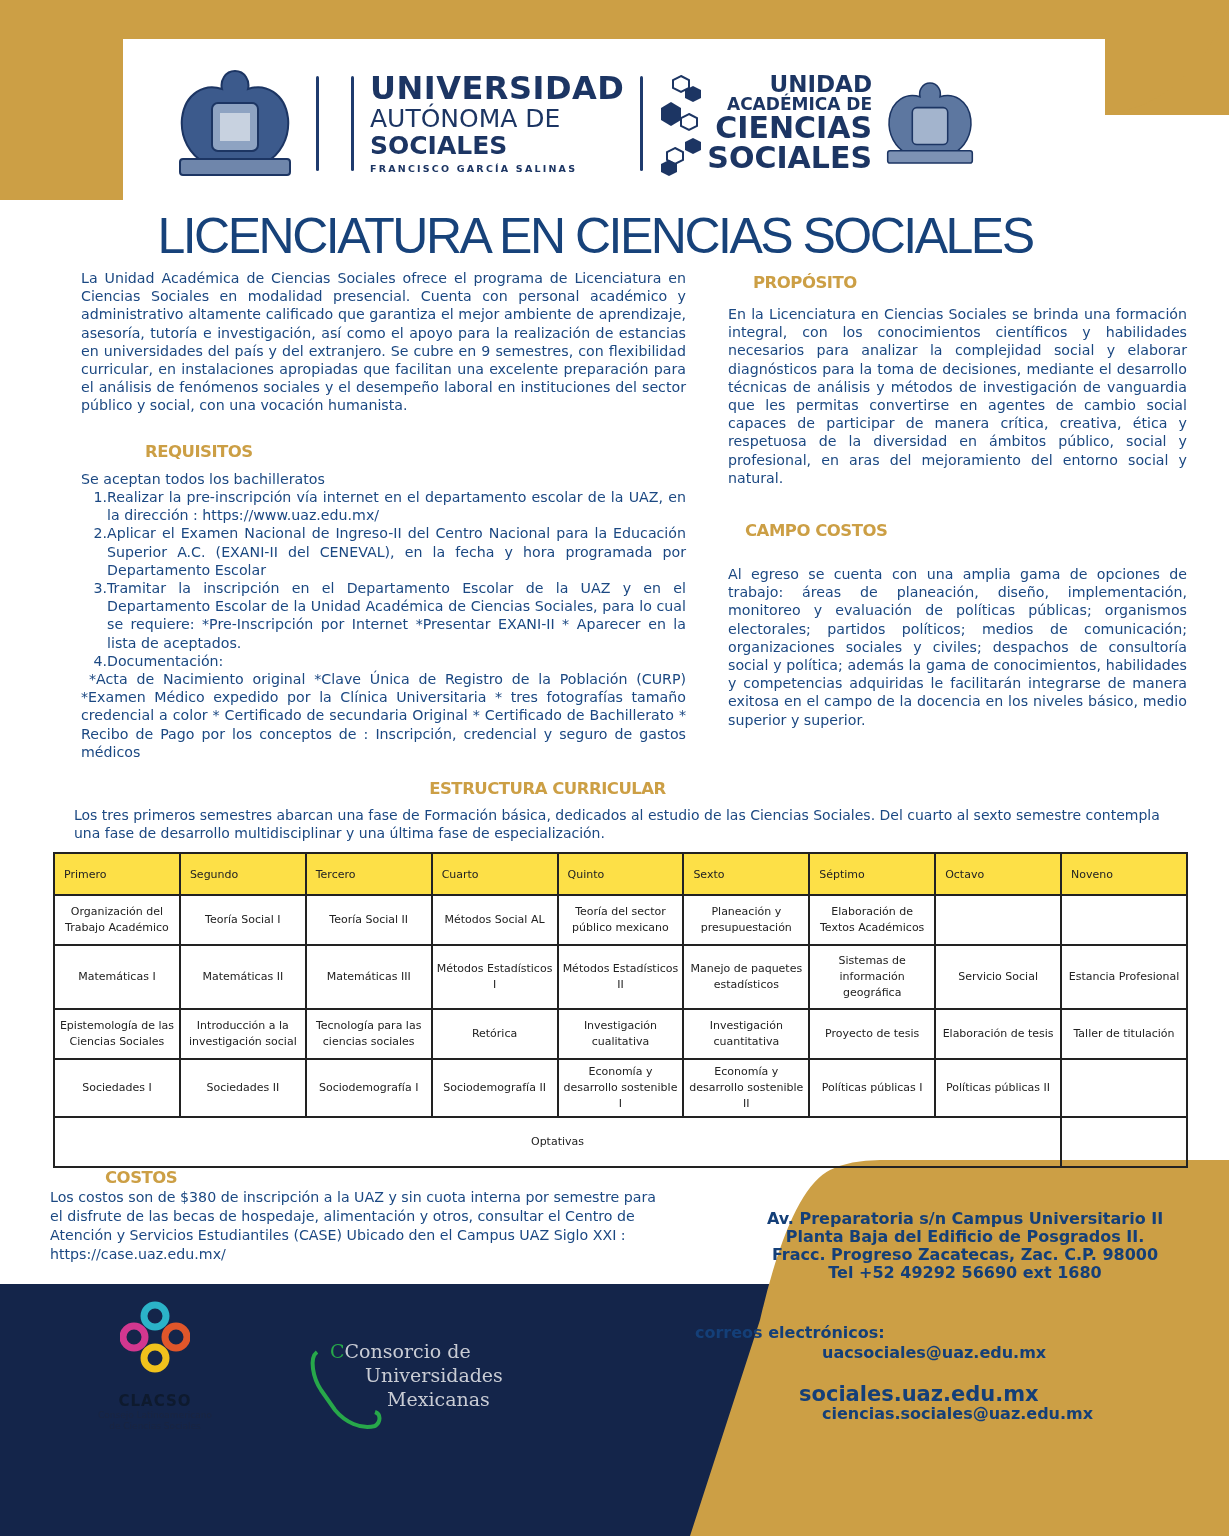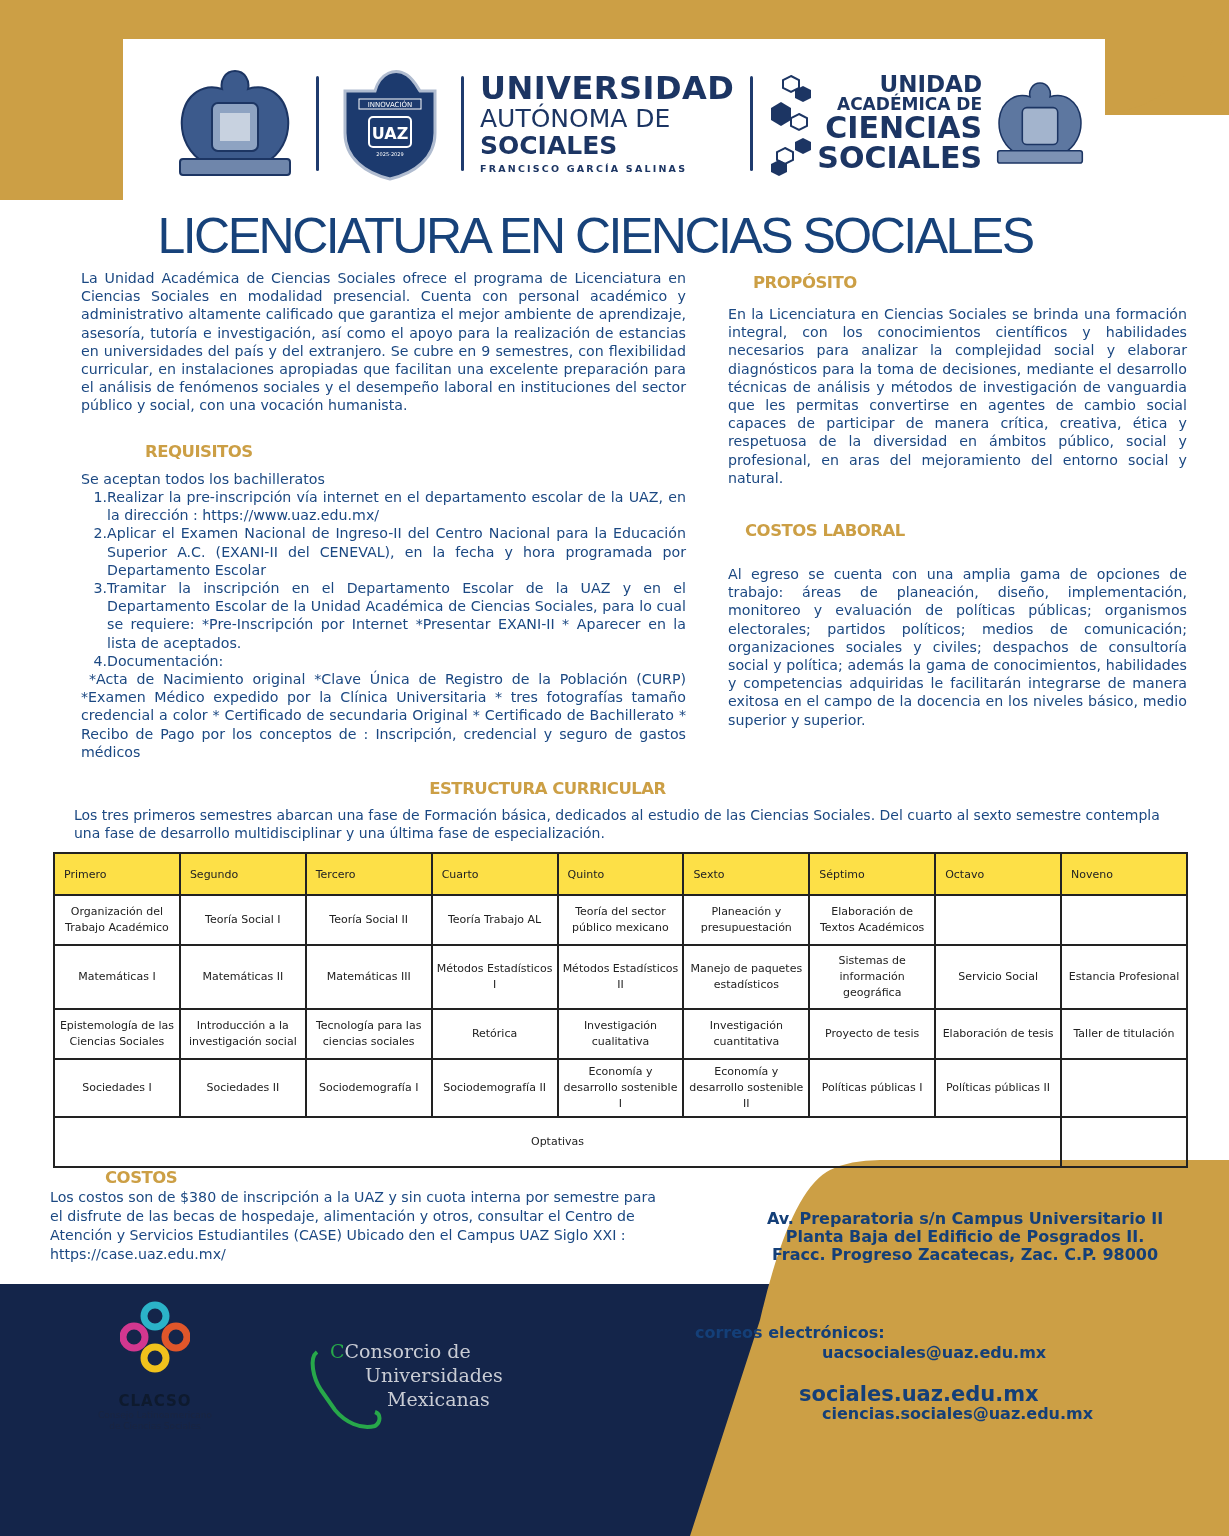--- a/index.html
+++ b/index.html
@@ -99,16 +99,6 @@
     </svg>
   </div>
   <div class="vsep"></div>
-  <div class="crest" style="width:110px">
-    <svg viewBox="0 0 110 120">
-      <path d="M10 28 L40 28 C45 10 60 4 72 12 C80 18 82 24 85 28 L100 28 L100 70 C100 95 80 110 55 116 C30 110 10 95 10 70 Z" fill="#1c3a6e" stroke="#b0bcd0" stroke-width="3"></path>
-      <rect x="24" y="36" width="62" height="10" fill="#1c3a6e" stroke="#fff" stroke-width="1"></rect>
-      <text x="55" y="44" font-size="7" fill="#fff" text-anchor="middle" font-family="DejaVu Sans">INNOVACIÓN</text>
-      <rect x="34" y="54" width="42" height="30" rx="4" fill="none" stroke="#fff" stroke-width="2"></rect>
-      <text x="55" y="76" font-size="16" font-weight="bold" fill="#fff" text-anchor="middle" font-family="DejaVu Sans">UAZ</text>
-      <text x="55" y="93" font-size="5" fill="#fff" text-anchor="middle" font-family="DejaVu Sans">2025-2029</text>
-    </svg>
-  </div>
   <div class="vsep"></div>
   <div class="uaz-word">
     <div class="l1">UNIVERSIDAD</div>

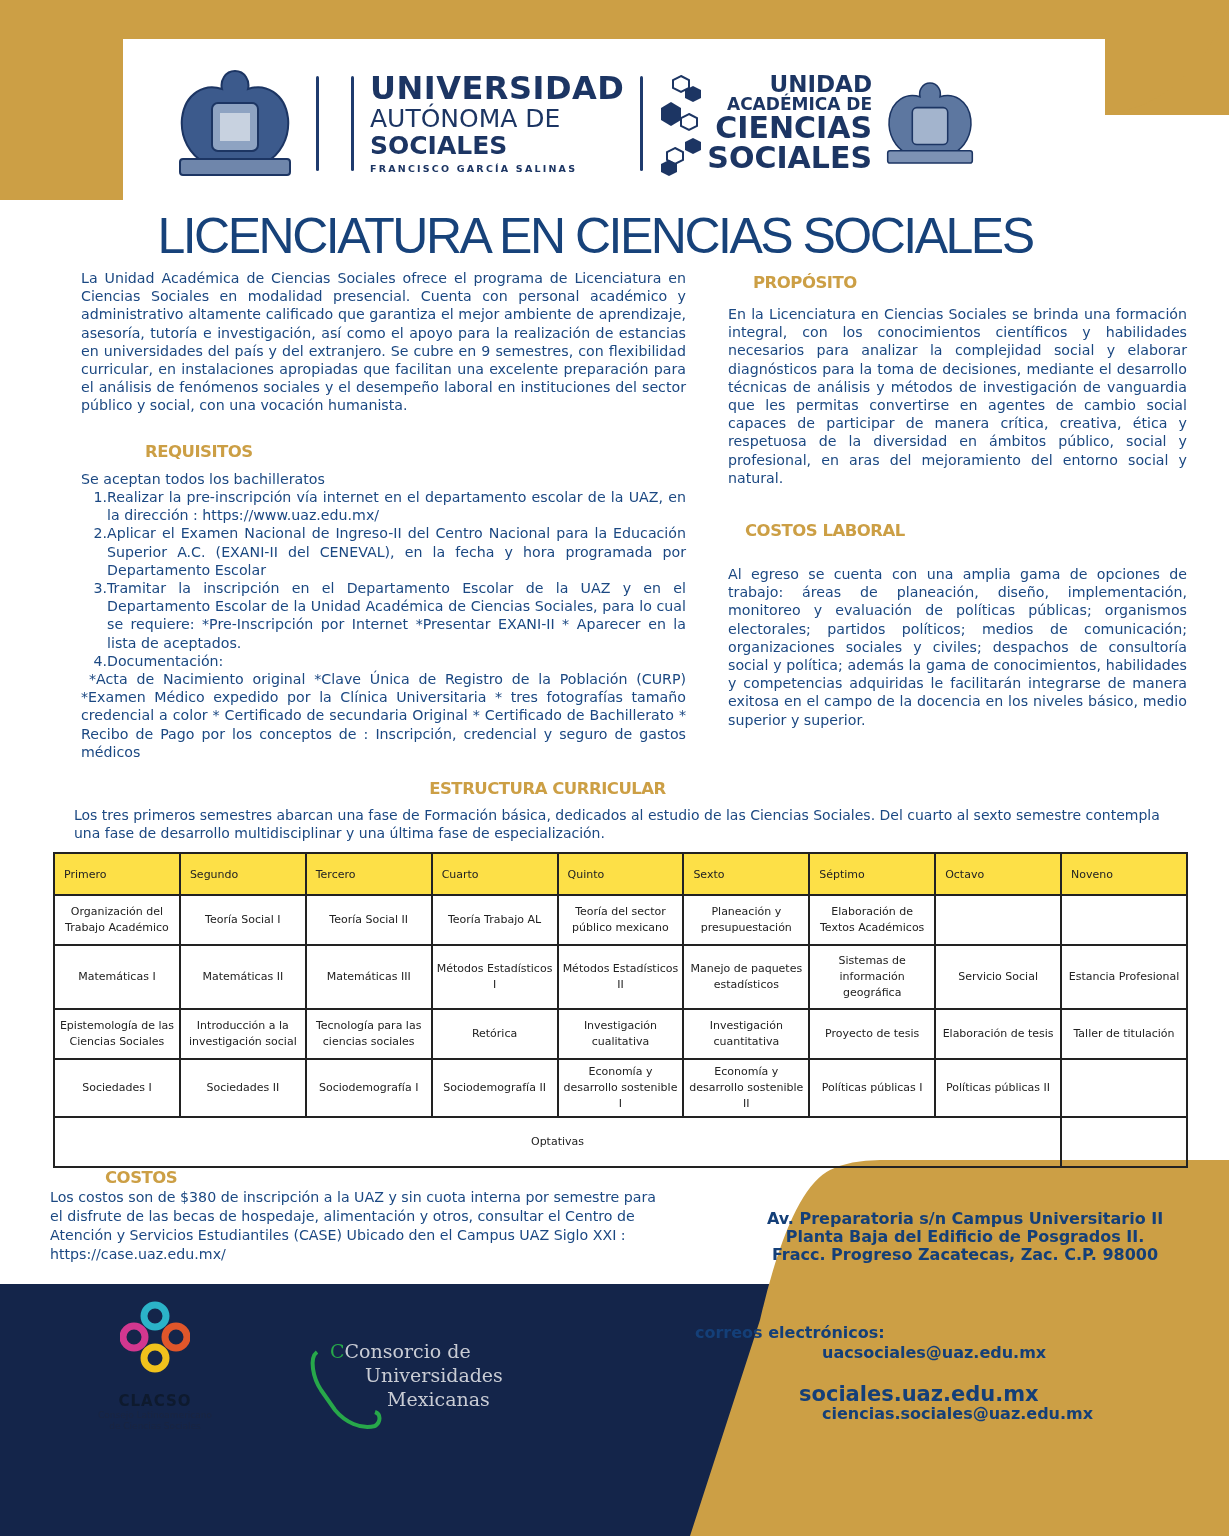--- a/index.html
+++ b/index.html
@@ -160,7 +160,7 @@
 
 <div id="prop-title" class="heading">PROPÓSITO</div>
 <div id="prop-text" class="para">En la Licenciatura en Ciencias Sociales se brinda una formación integral, con los conocimientos científicos y habilidades necesarios para analizar la complejidad social y elaborar diagnósticos para la toma de decisiones, mediante el desarrollo técnicas de análisis y métodos de investigación de vanguardia que les permitas convertirse en agentes de cambio social capaces de participar de manera crítica, creativa, ética y respetuosa de la diversidad en ámbitos público, social y  profesional, en aras del mejoramiento del entorno social y natural.</div>
-<div id="campo-title" class="heading">COSTOS LABORAL</div>
+<div id="campo-title" class="heading">CAMPO COSTOS</div>
 <div id="campo-text" class="para">Al egreso se cuenta con una amplia gama de opciones de trabajo: áreas de planeación, diseño, implementación, monitoreo y evaluación de políticas públicas; organismos electorales; partidos políticos; medios de comunicación; organizaciones sociales y civiles; despachos de consultoría social y política; además la gama de conocimientos, habilidades  y competencias adquiridas le facilitarán integrarse de manera exitosa en el campo de la docencia en los niveles básico, medio superior y superior.</div>
 
 <div id="est-title">ESTRUCTURA CURRICULAR</div>

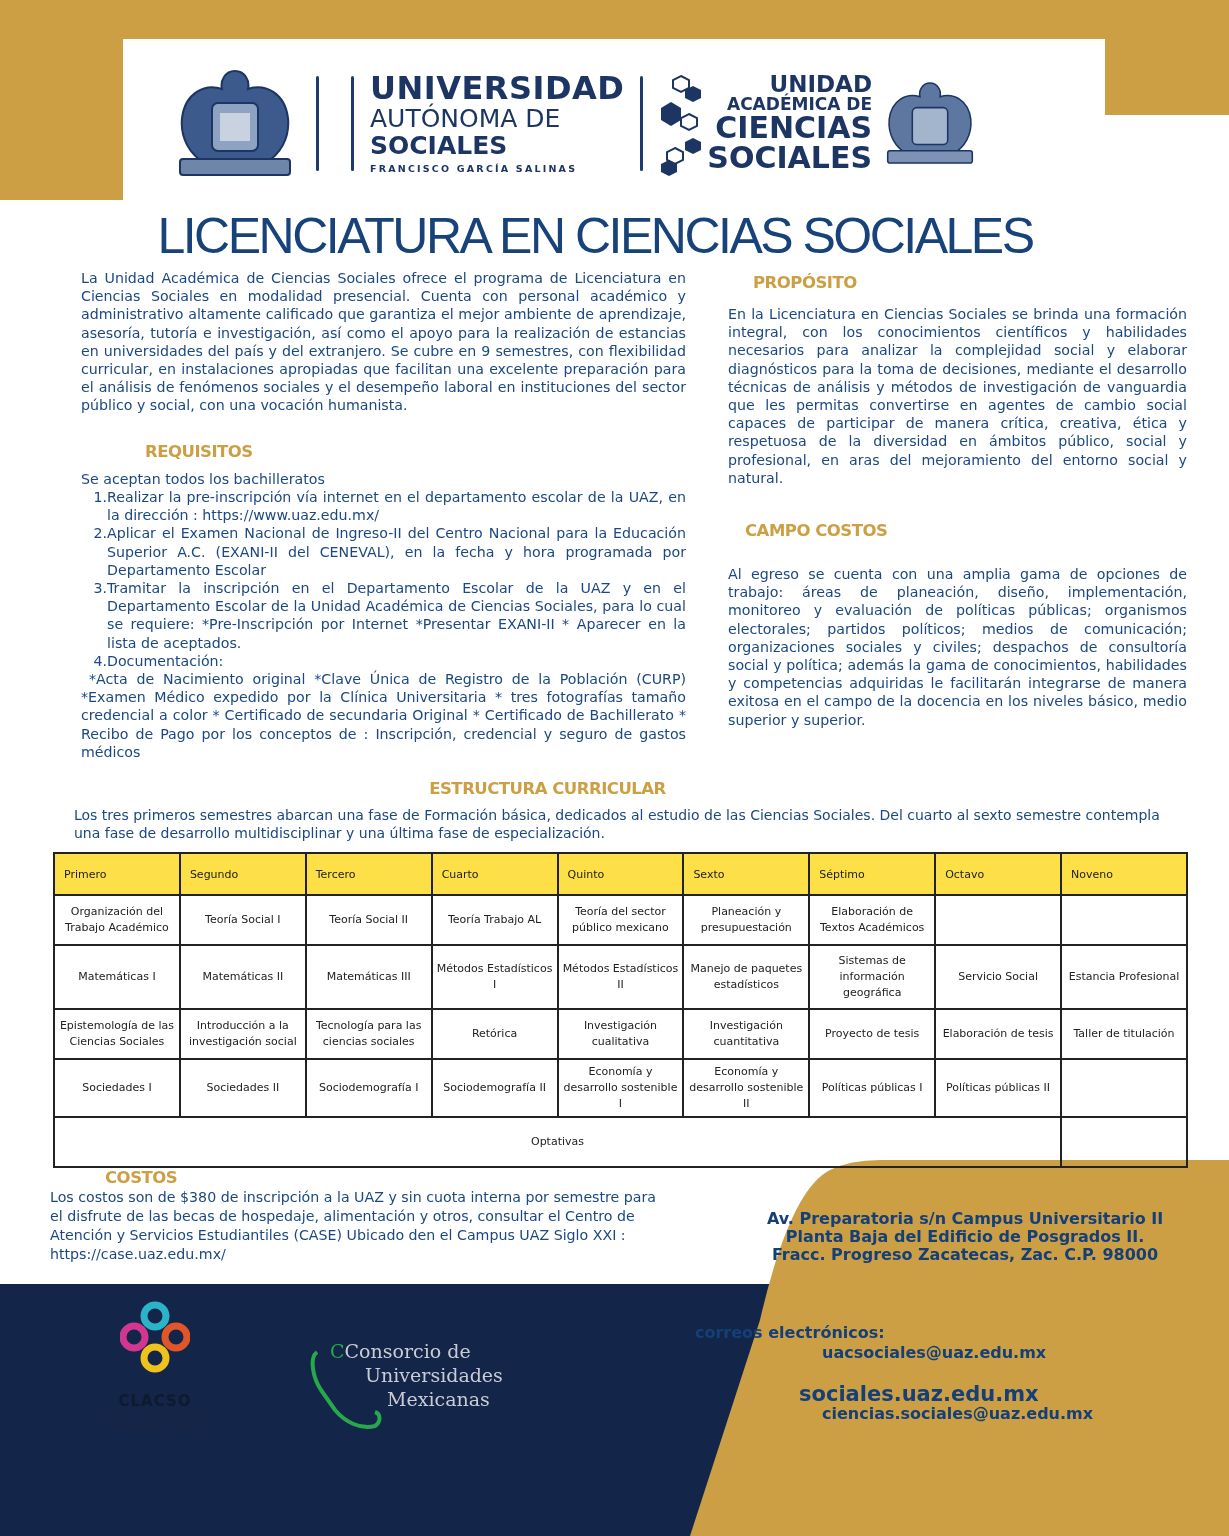--- a/index.html
+++ b/index.html
@@ -185,7 +185,7 @@
         <td>Organización del Trabajo Académico</td>
         <td>Teoría Social I</td>
         <td>Teoría Social II</td>
-        <td>Teoría Trabajo AL</td>
+        <td>Métodos Social AL</td>
         <td>Teoría del sector público mexicano</td>
         <td>Planeación y presupuestación</td>
         <td>Elaboración de Textos Académicos</td>

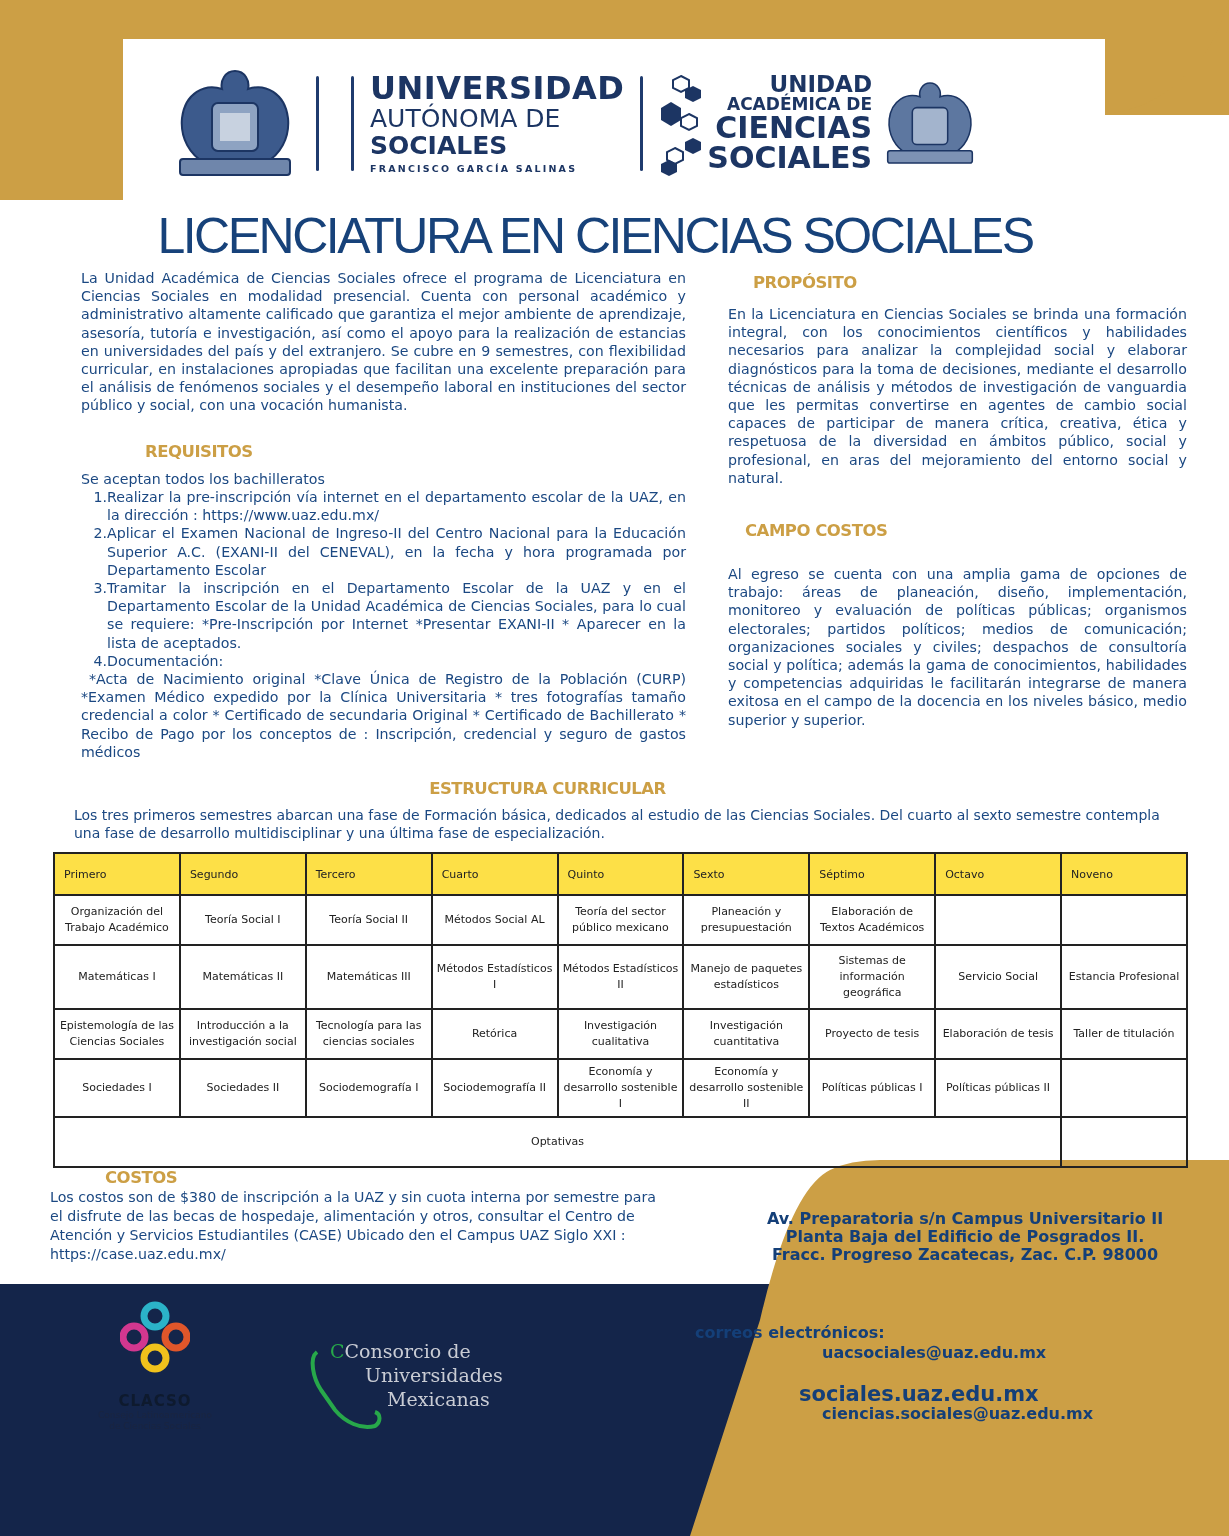--- a/index.html
+++ b/index.html
@@ -239,6 +239,7 @@
   <div>Av. Preparatoria s/n Campus Universitario II</div>
   <div>Planta Baja del Edificio de Posgrados II.</div>
   <div>Fracc. Progreso Zacatecas, Zac. C.P. 98000</div>
+  <div>Tel +52 49292 56690 ext 1680</div>
 </div>
 <div id="emails-label">correos electrónicos:</div>
 <div id="email-1" class="email">uacsociales@uaz.edu.mx</div>

